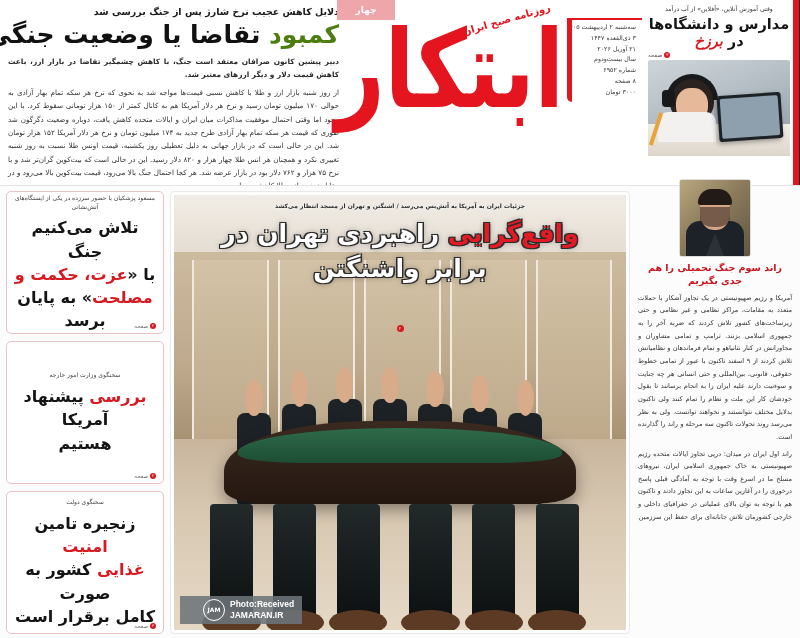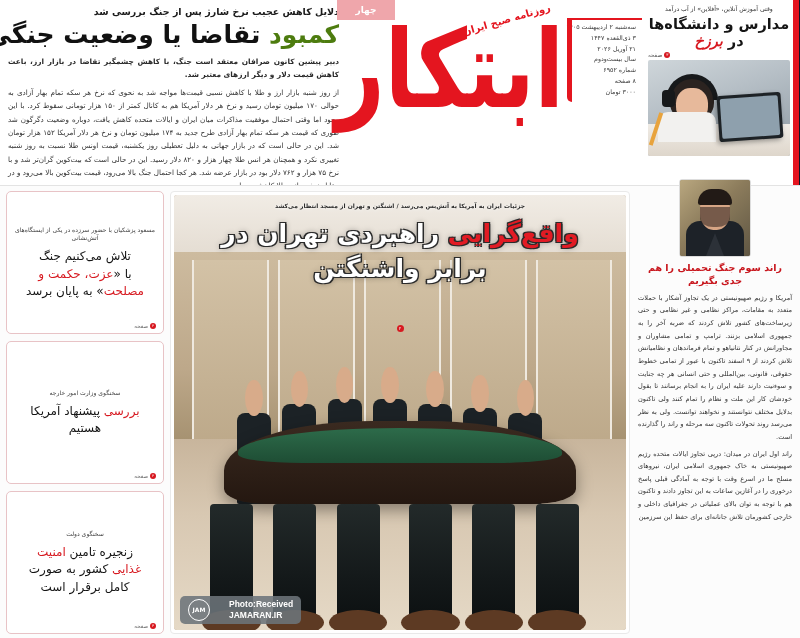--- a/index.html
+++ b/index.html
@@ -299,8 +299,8 @@
     margin-bottom: 5px;
   }
   .tbox .t-head {
-    font-size: 12px;
-    font-weight: normal;
+    font-size: 16px;
+    font-weight: bold;
     color: #141414;
     line-height: 1.45;
     letter-spacing: -0.35px;

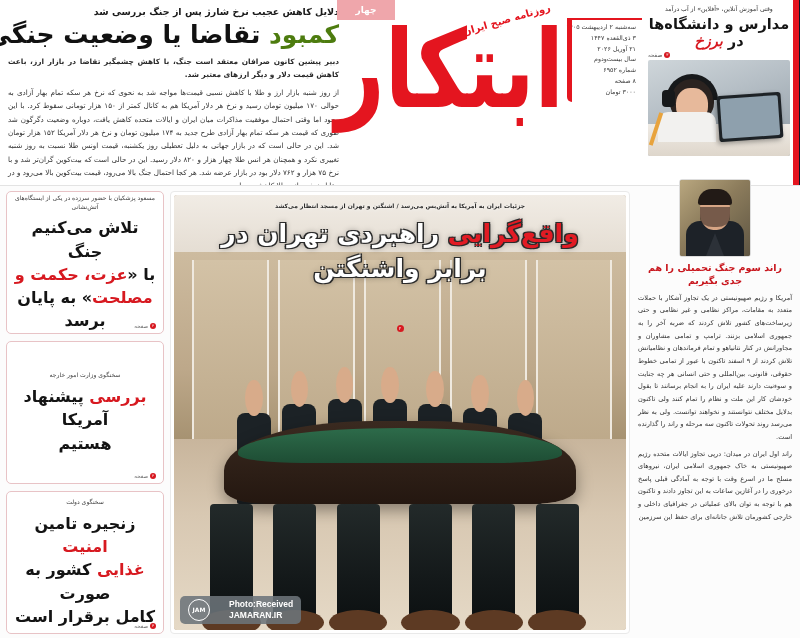--- a/index.html
+++ b/index.html
@@ -439,11 +439,11 @@
     left: 6px; bottom: 6px;
     background: rgba(108,116,122,.88);
     color: #fff;
-    padding: 3px 8px 3px 8px;
-    border-radius: 5px;
+    padding: 3px 8px 3px 23px;
+    border-radius: 0;
     display: flex;
     align-items: center;
-    gap: 19px;
+    gap: 5px;
     z-index: 5;
     direction: ltr;
   }

